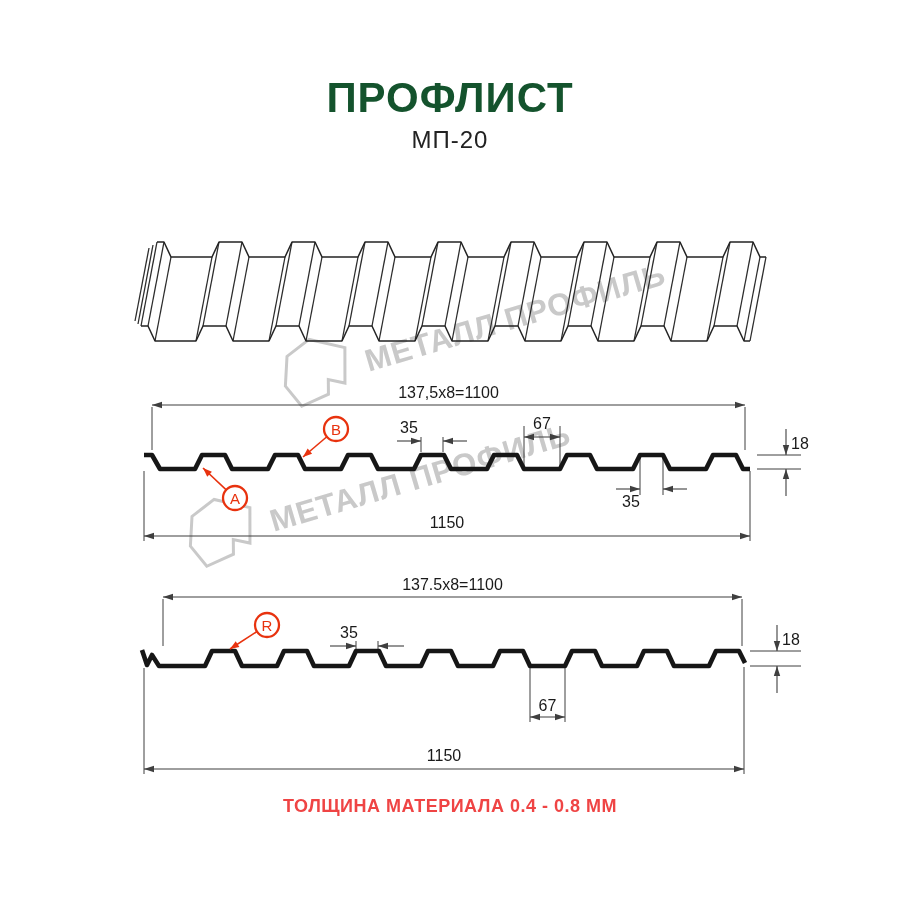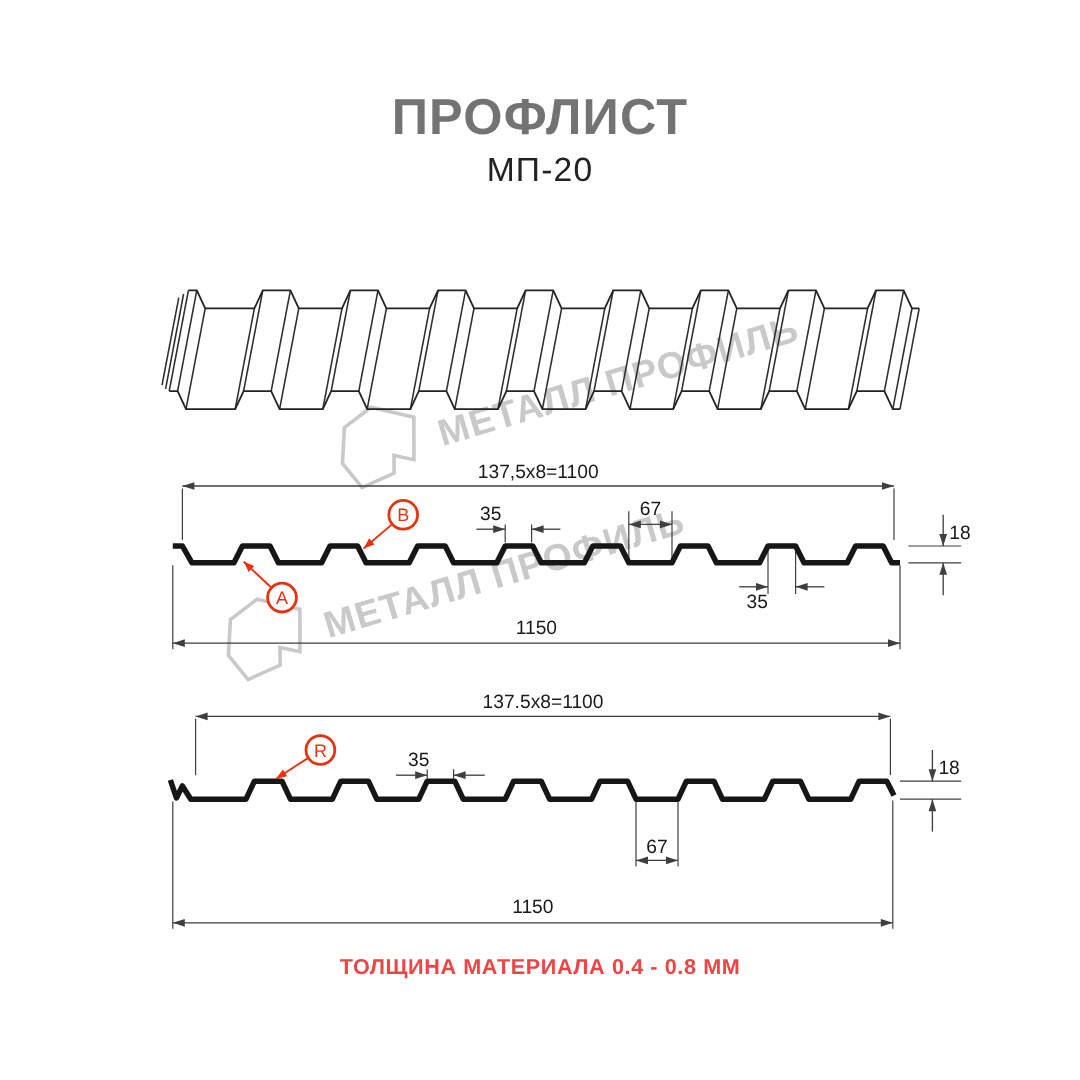--- a/index.html
+++ b/index.html
@@ -6,7 +6,7 @@
   #stage{position:relative;width:900px;height:900px;background:#ffffff;overflow:hidden;
          font-family:"Liberation Sans",sans-serif;}
   .title{position:absolute;left:0;top:74px;width:900px;text-align:center;
-         font-size:42px;font-weight:bold;letter-spacing:1px;color:#737373;}
+         font-size:42px;font-weight:bold;letter-spacing:1px;color:#14532d;}
   .subtitle{position:absolute;left:0;top:126px;width:900px;text-align:center;
          font-size:28px;font-weight:400;letter-spacing:1px;color:#222;}
   .footer-note{position:absolute;left:0;top:796px;width:900px;text-align:center;

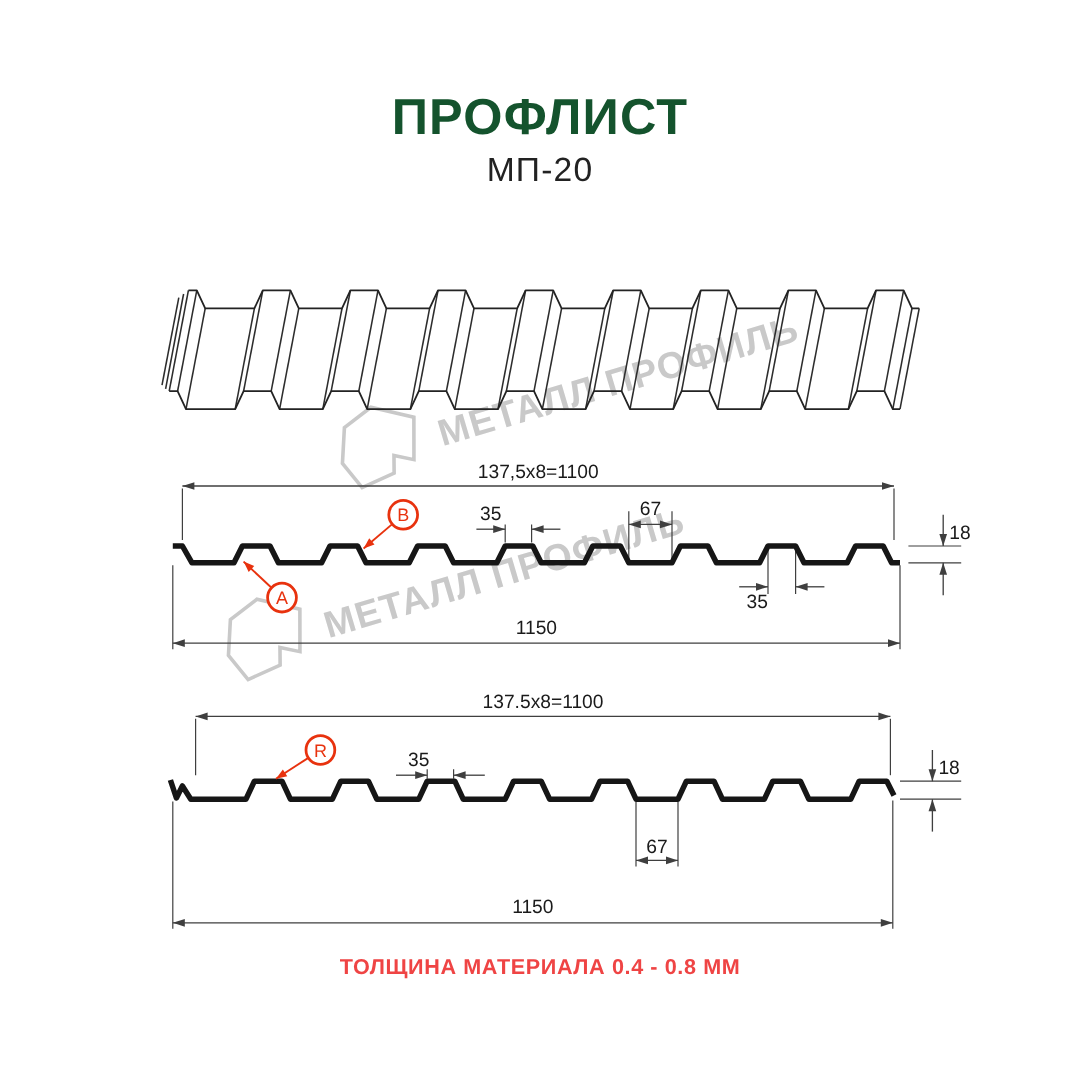--- a/index.html
+++ b/index.html
@@ -8,7 +8,7 @@
   .title{position:absolute;left:0;top:74px;width:900px;text-align:center;
          font-size:42px;font-weight:bold;letter-spacing:1px;color:#14532d;}
   .subtitle{position:absolute;left:0;top:126px;width:900px;text-align:center;
-         font-size:28px;font-weight:400;letter-spacing:1px;color:#222;}
+         font-size:24px;font-weight:400;letter-spacing:1px;color:#222;}
   .footer-note{position:absolute;left:0;top:796px;width:900px;text-align:center;
          font-size:18px;font-weight:bold;letter-spacing:.5px;color:#ef4444;}
   svg{position:absolute;left:0;top:0;}

